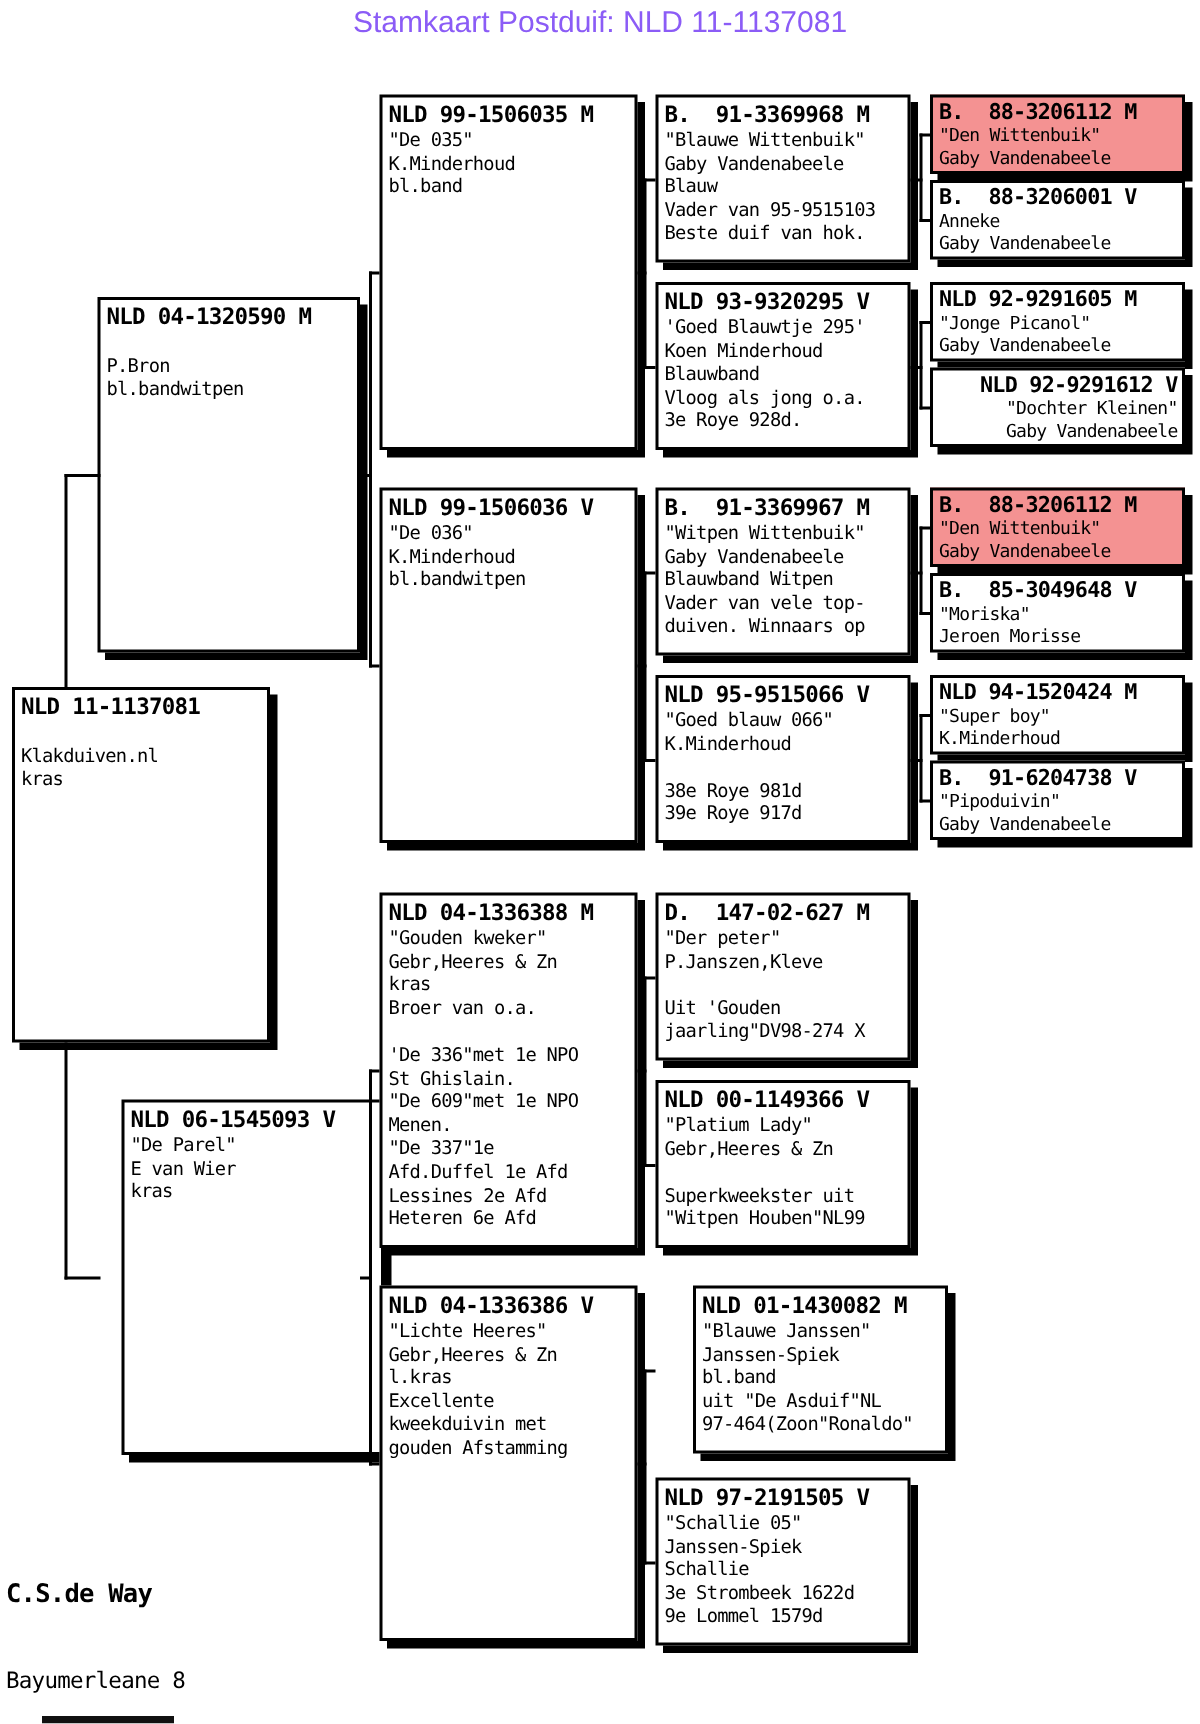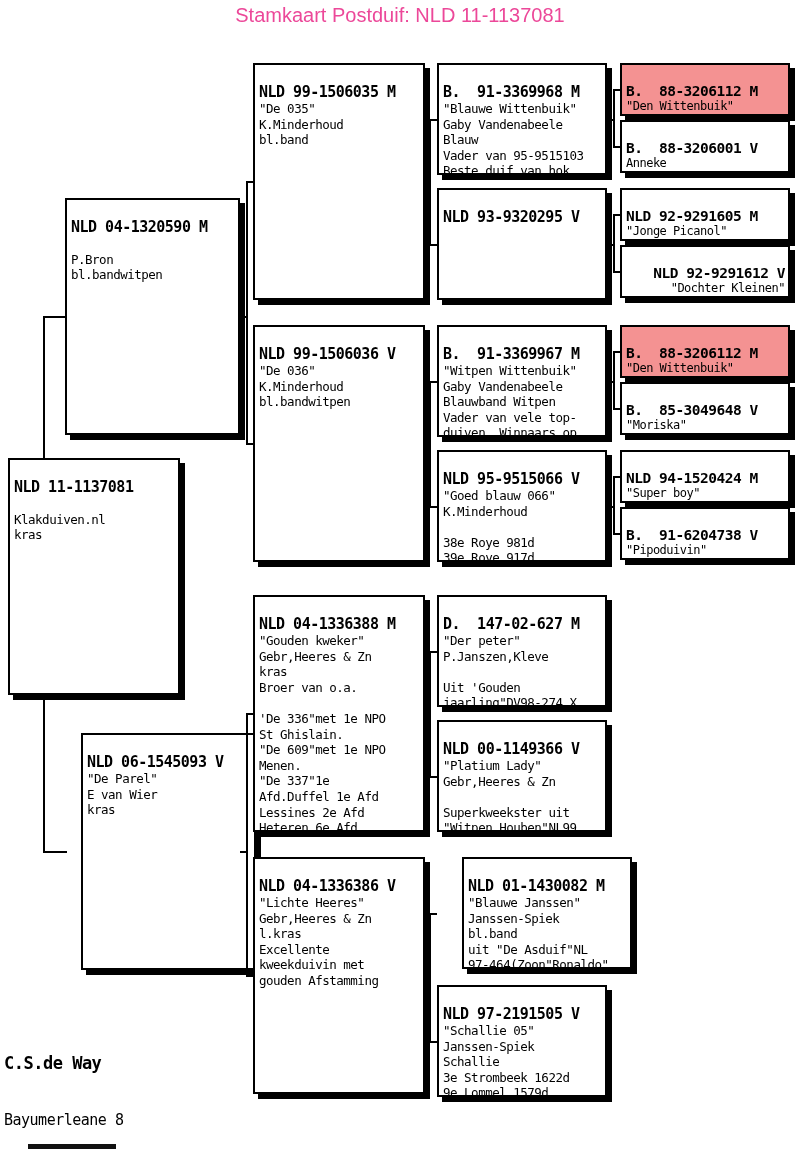--- a/index.html
+++ b/index.html
@@ -10,7 +10,7 @@
   }
   #page-title{
     position:absolute;top:4px;left:0;width:800px;text-align:center;
-    font-family:"Liberation Sans",sans-serif;font-size:20px;color:#ec4899;
+    font-family:"Liberation Sans",sans-serif;font-size:20px;color:#8b5cf6;
     white-space:pre;
   }
   .box{

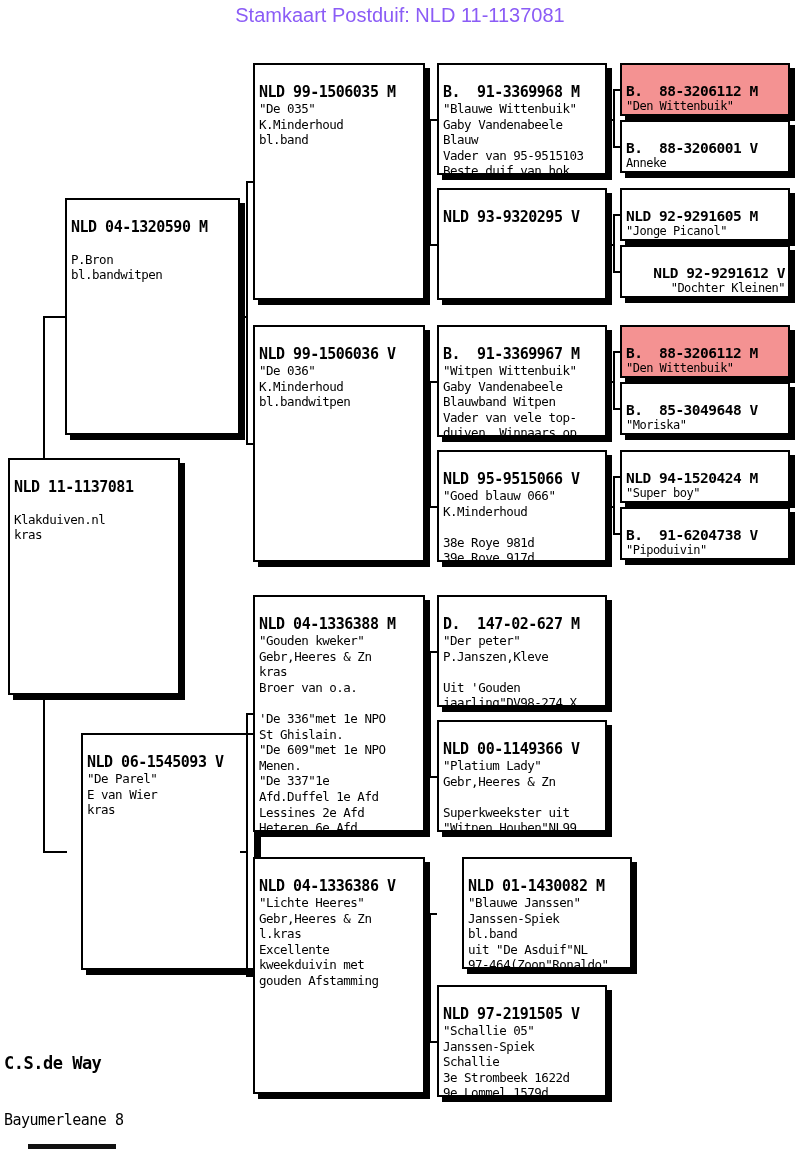--- a/index.html
+++ b/index.html
@@ -16,7 +16,7 @@
   .box{
     position:absolute;background:#fff;border:2px solid #000;
     box-shadow:5px 5px 0 0 #000;box-sizing:border-box;
-    padding:18px 3px 0 4px;overflow:hidden;
+    padding:2px 3px 0 4px;overflow:hidden;
   }
   .box.hl{background:var(--hl,#f49292);}
   .box-header{

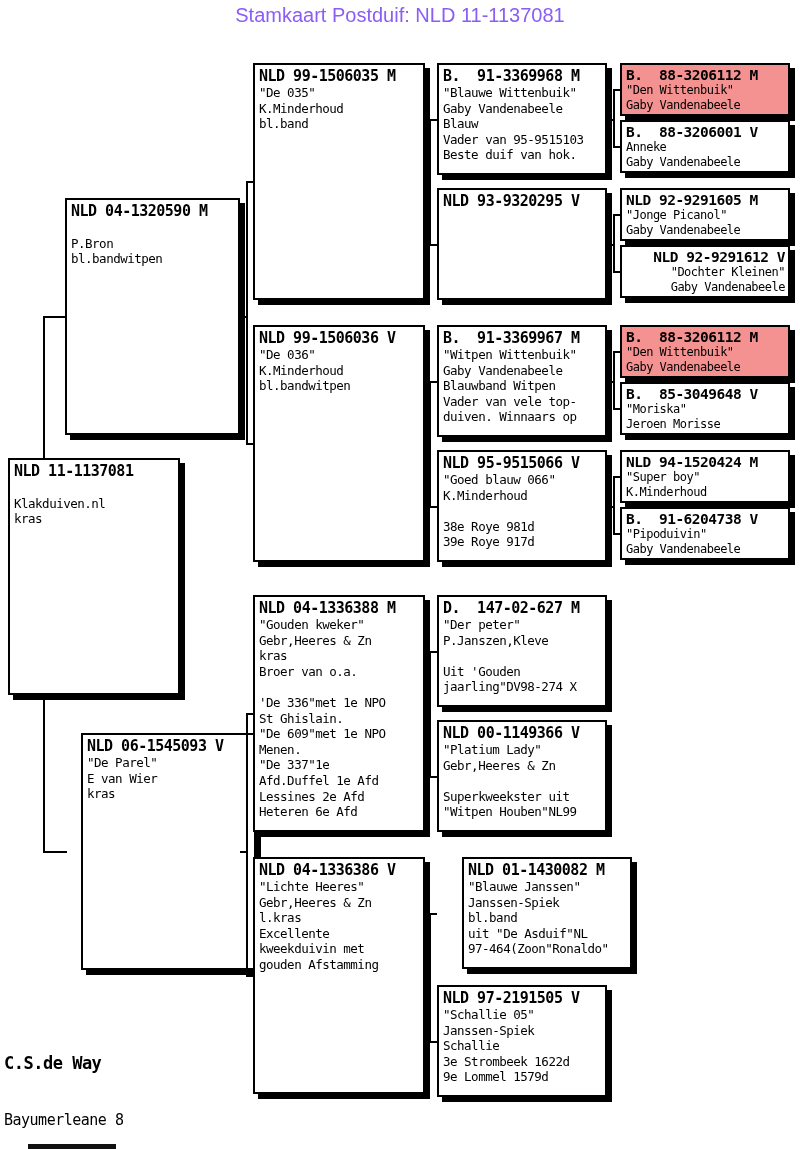--- a/index.html
+++ b/index.html
@@ -137,6 +137,11 @@
 </div>
 <div class="box b-g3-1">
   <div class="box-header">NLD 93-9320295 V</div>
+  <div class="box-body">'Goed Blauwtje 295'
+Koen Minderhoud
+Blauwband
+Vloog als jong o.a.
+3e Roye 928d.</div>
 </div>
 <div class="box b-g3-2">
   <div class="box-header">B.  91-3369967 M</div>

